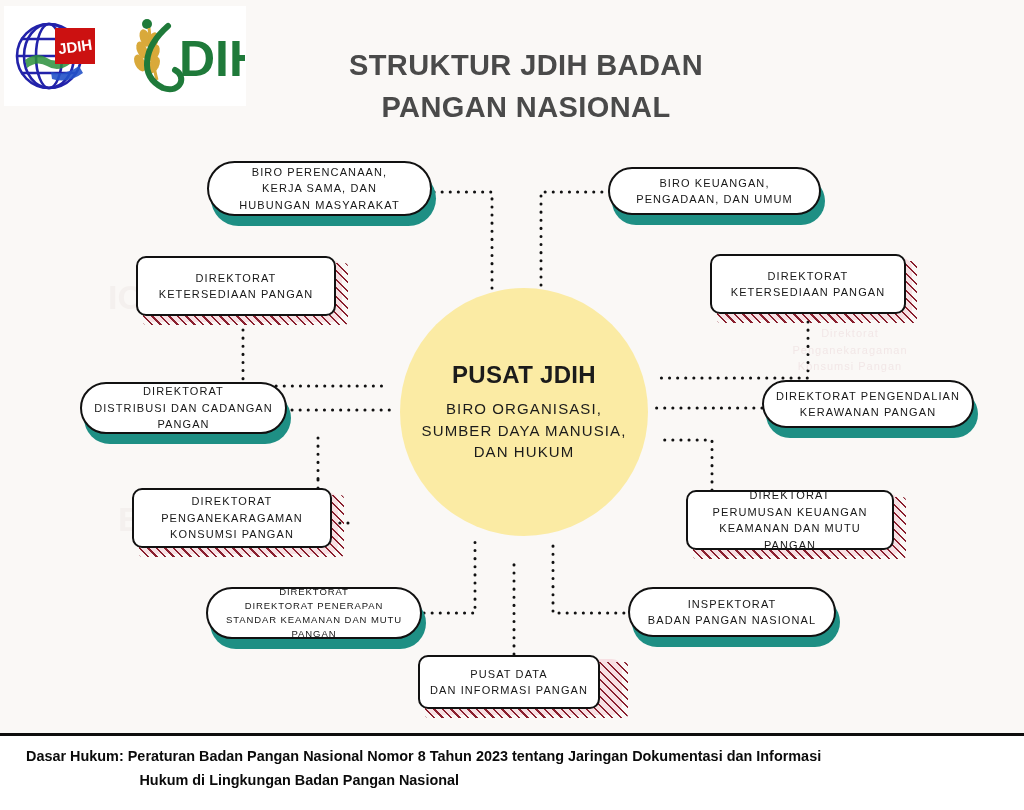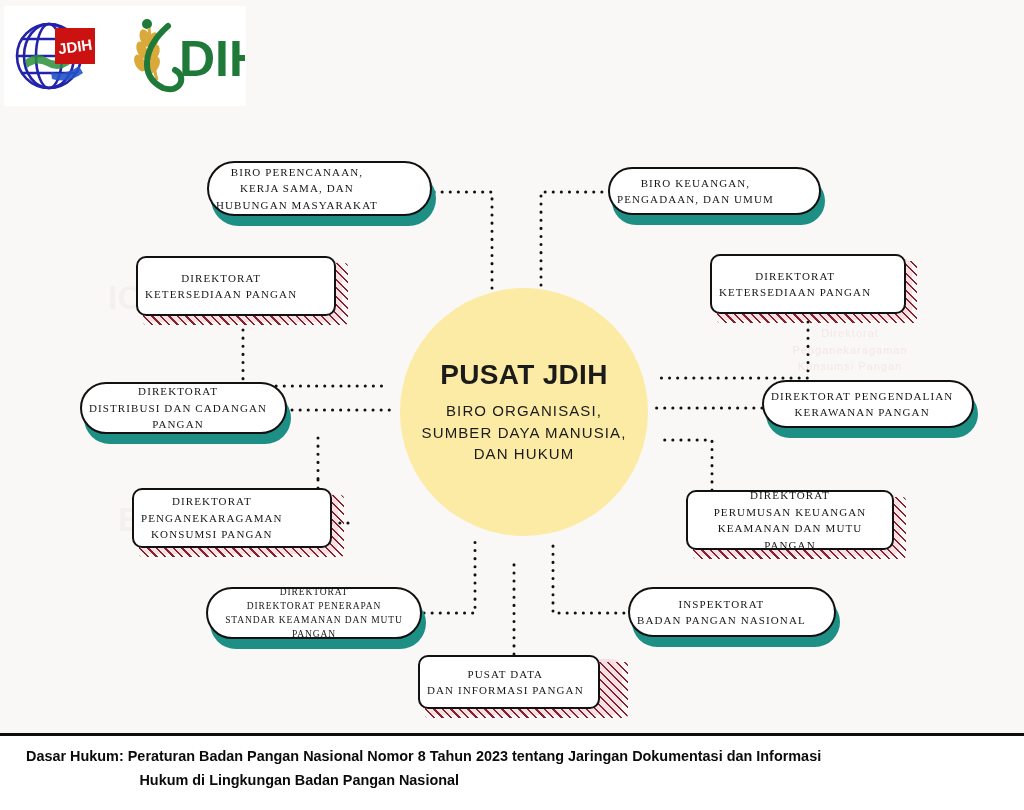--- a/index.html
+++ b/index.html
@@ -188,6 +188,7 @@
 </div>
 
 <div class="title">
+  <div>STRUKTUR JDIH BADAN</div>
 </div>
 
 <div class="ghost-blob" style="left:108px;top:278px;">IO</div>

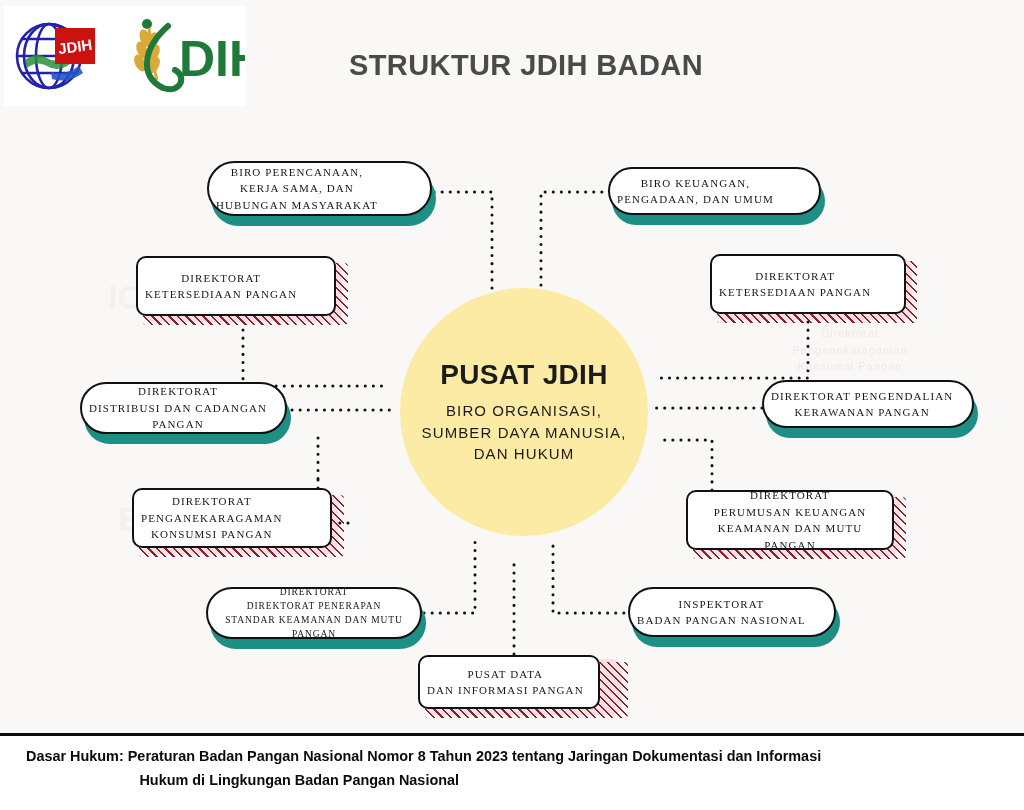--- a/index.html
+++ b/index.html
@@ -189,6 +189,7 @@
 
 <div class="title">
   <div>STRUKTUR JDIH BADAN</div>
+  <div>PANGAN NASIONAL</div>
 </div>
 
 <div class="ghost-blob" style="left:108px;top:278px;">IO</div>

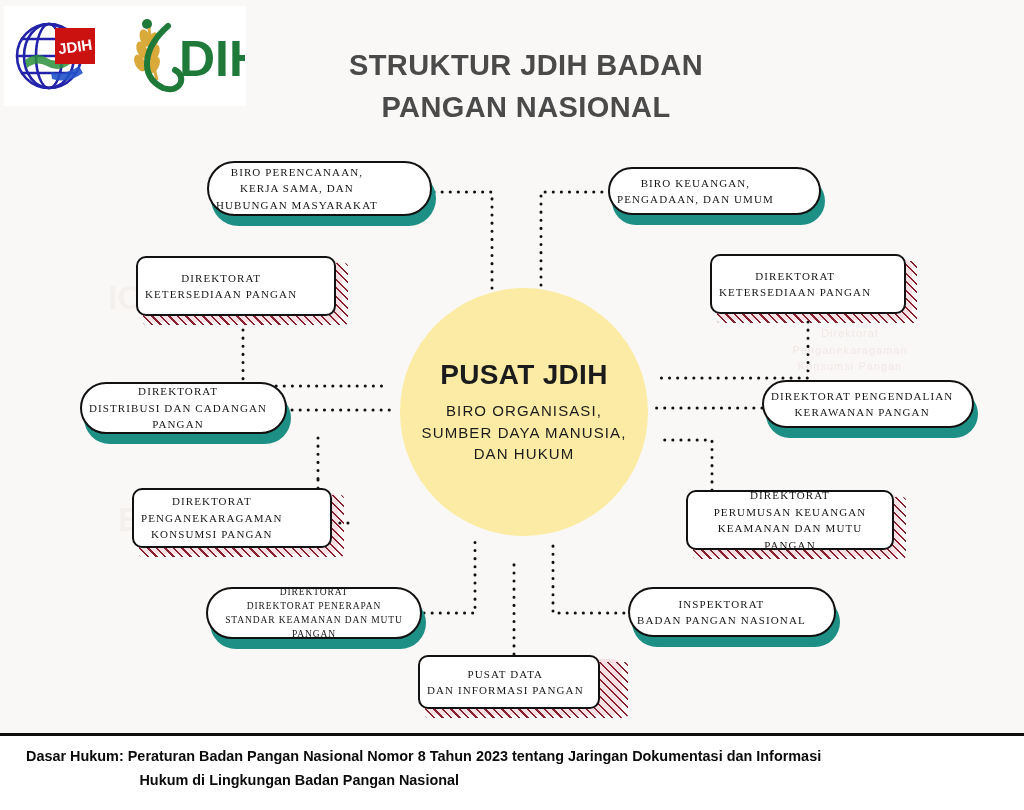--- a/index.html
+++ b/index.html
@@ -48,10 +48,9 @@
     box-sizing:border-box;
     background:#FFFFFF;
     border:2.5px solid #111;
-    display:flex;align-items:center;justify-content:flex-start;
+    display:flex;align-items:center;justify-content:center;
     text-align:center;
     z-index:3;
-    font-family:Liberation Serif, serif;
   }
   .node span{
     display:block;

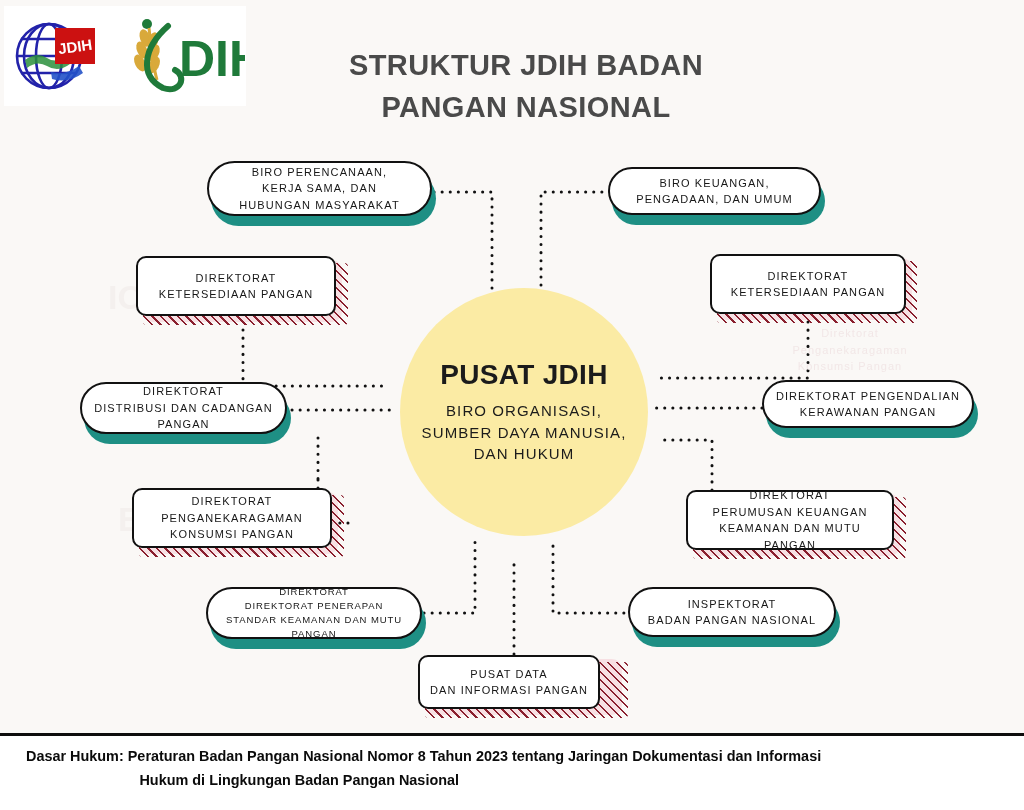--- a/index.html
+++ b/index.html
@@ -39,7 +39,7 @@
     text-align:center;
     z-index:4;
   }
-  .hub-title{font-size:28px;font-weight:bold;color:#1b1b1b;letter-spacing:.3px;margin-bottom:9px;}
+  .hub-title{font-size:24px;font-weight:bold;color:#1b1b1b;letter-spacing:.3px;margin-bottom:9px;}
   .hub-sub{font-size:15px;color:#1b1b1b;letter-spacing:1.1px;line-height:1.45;}
 
   

